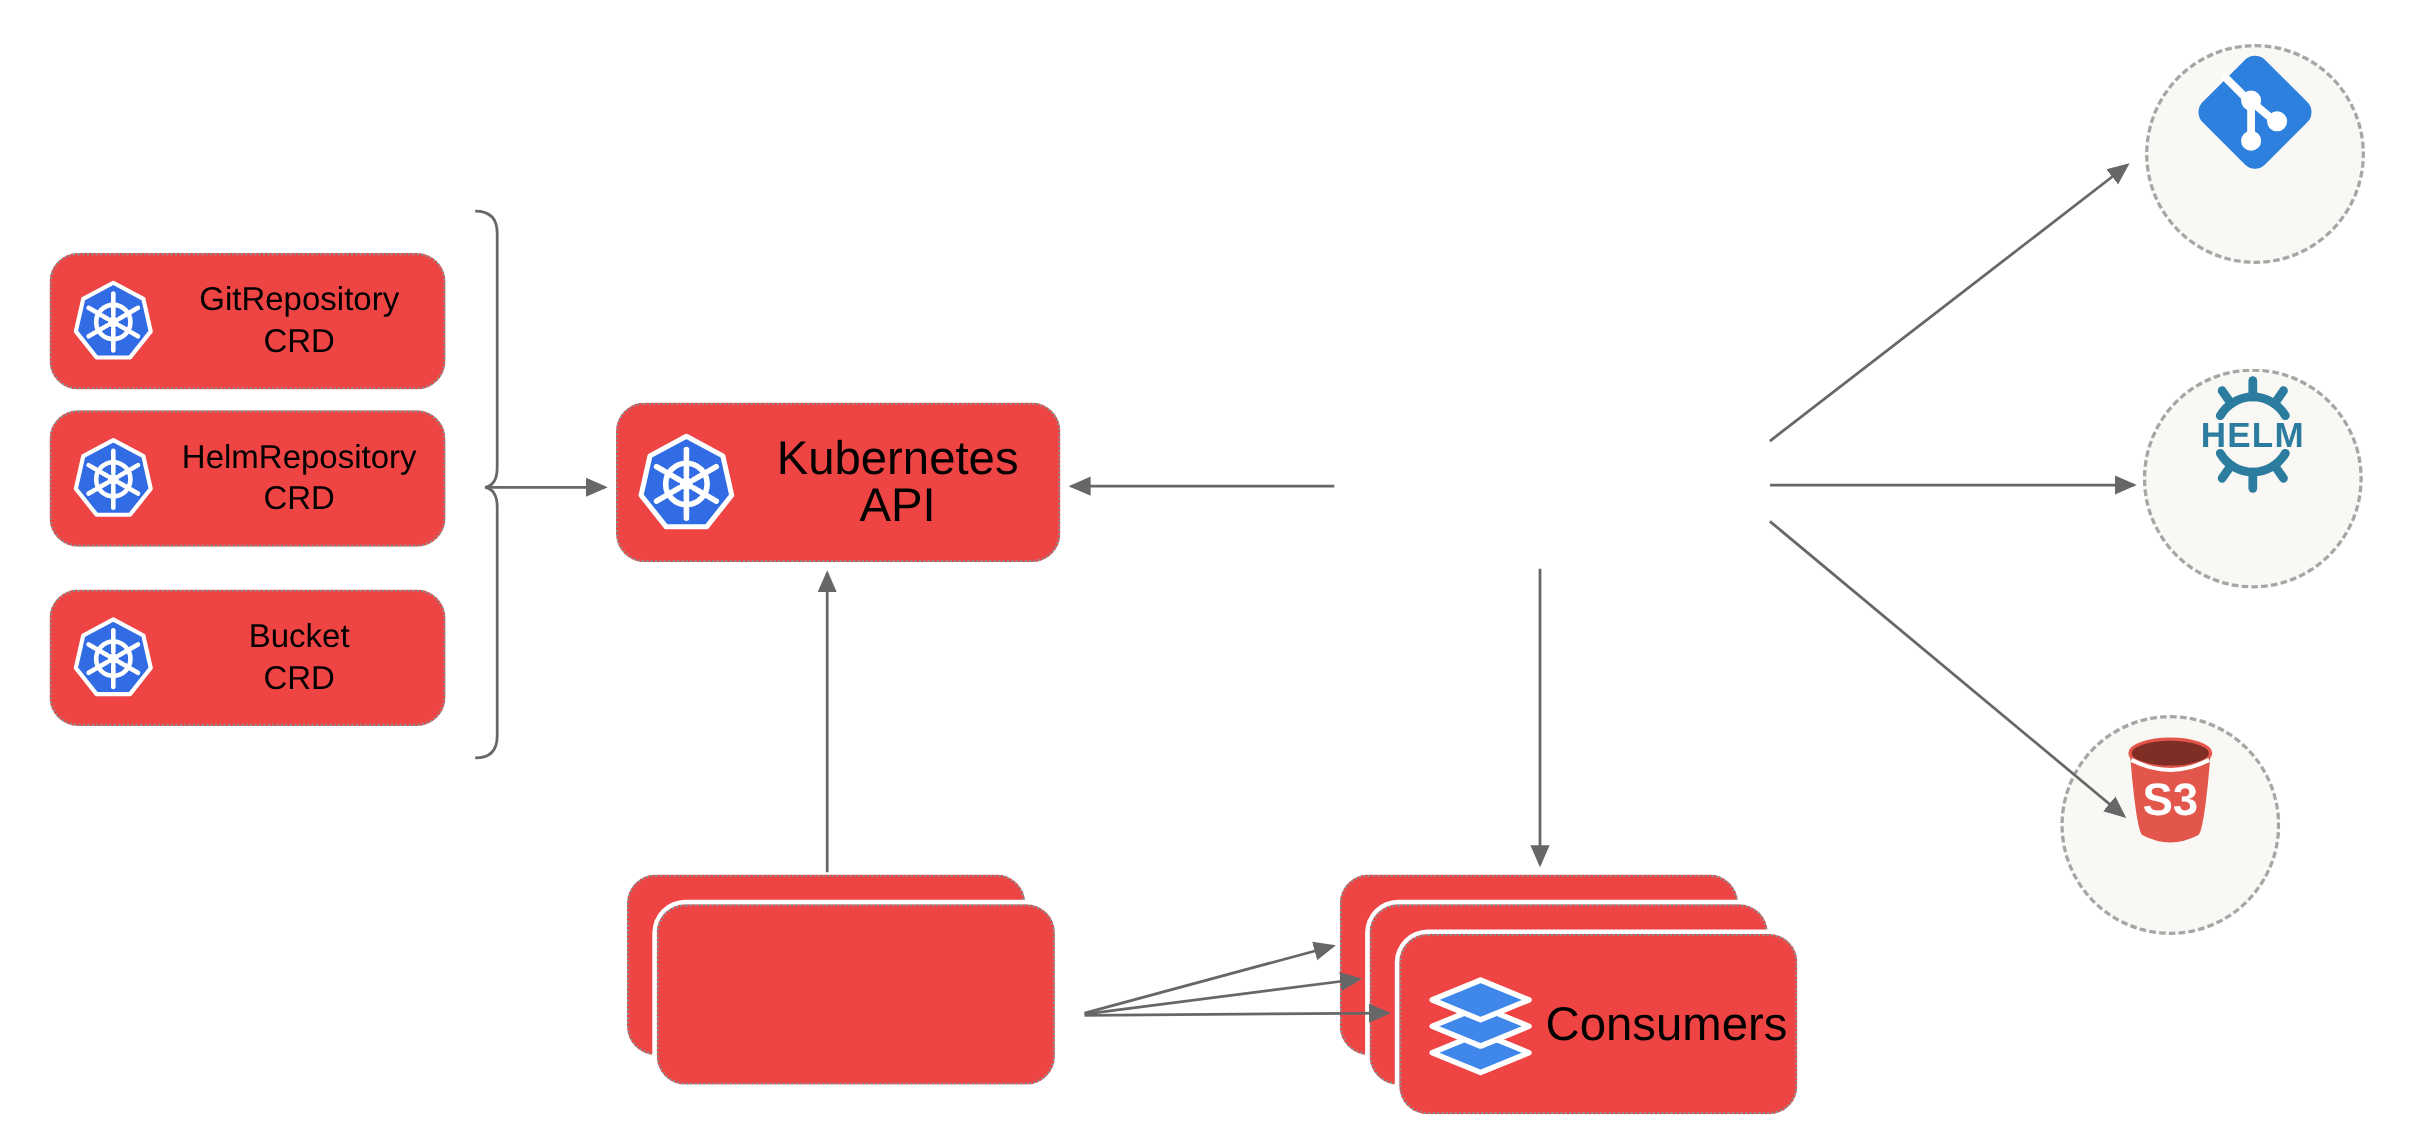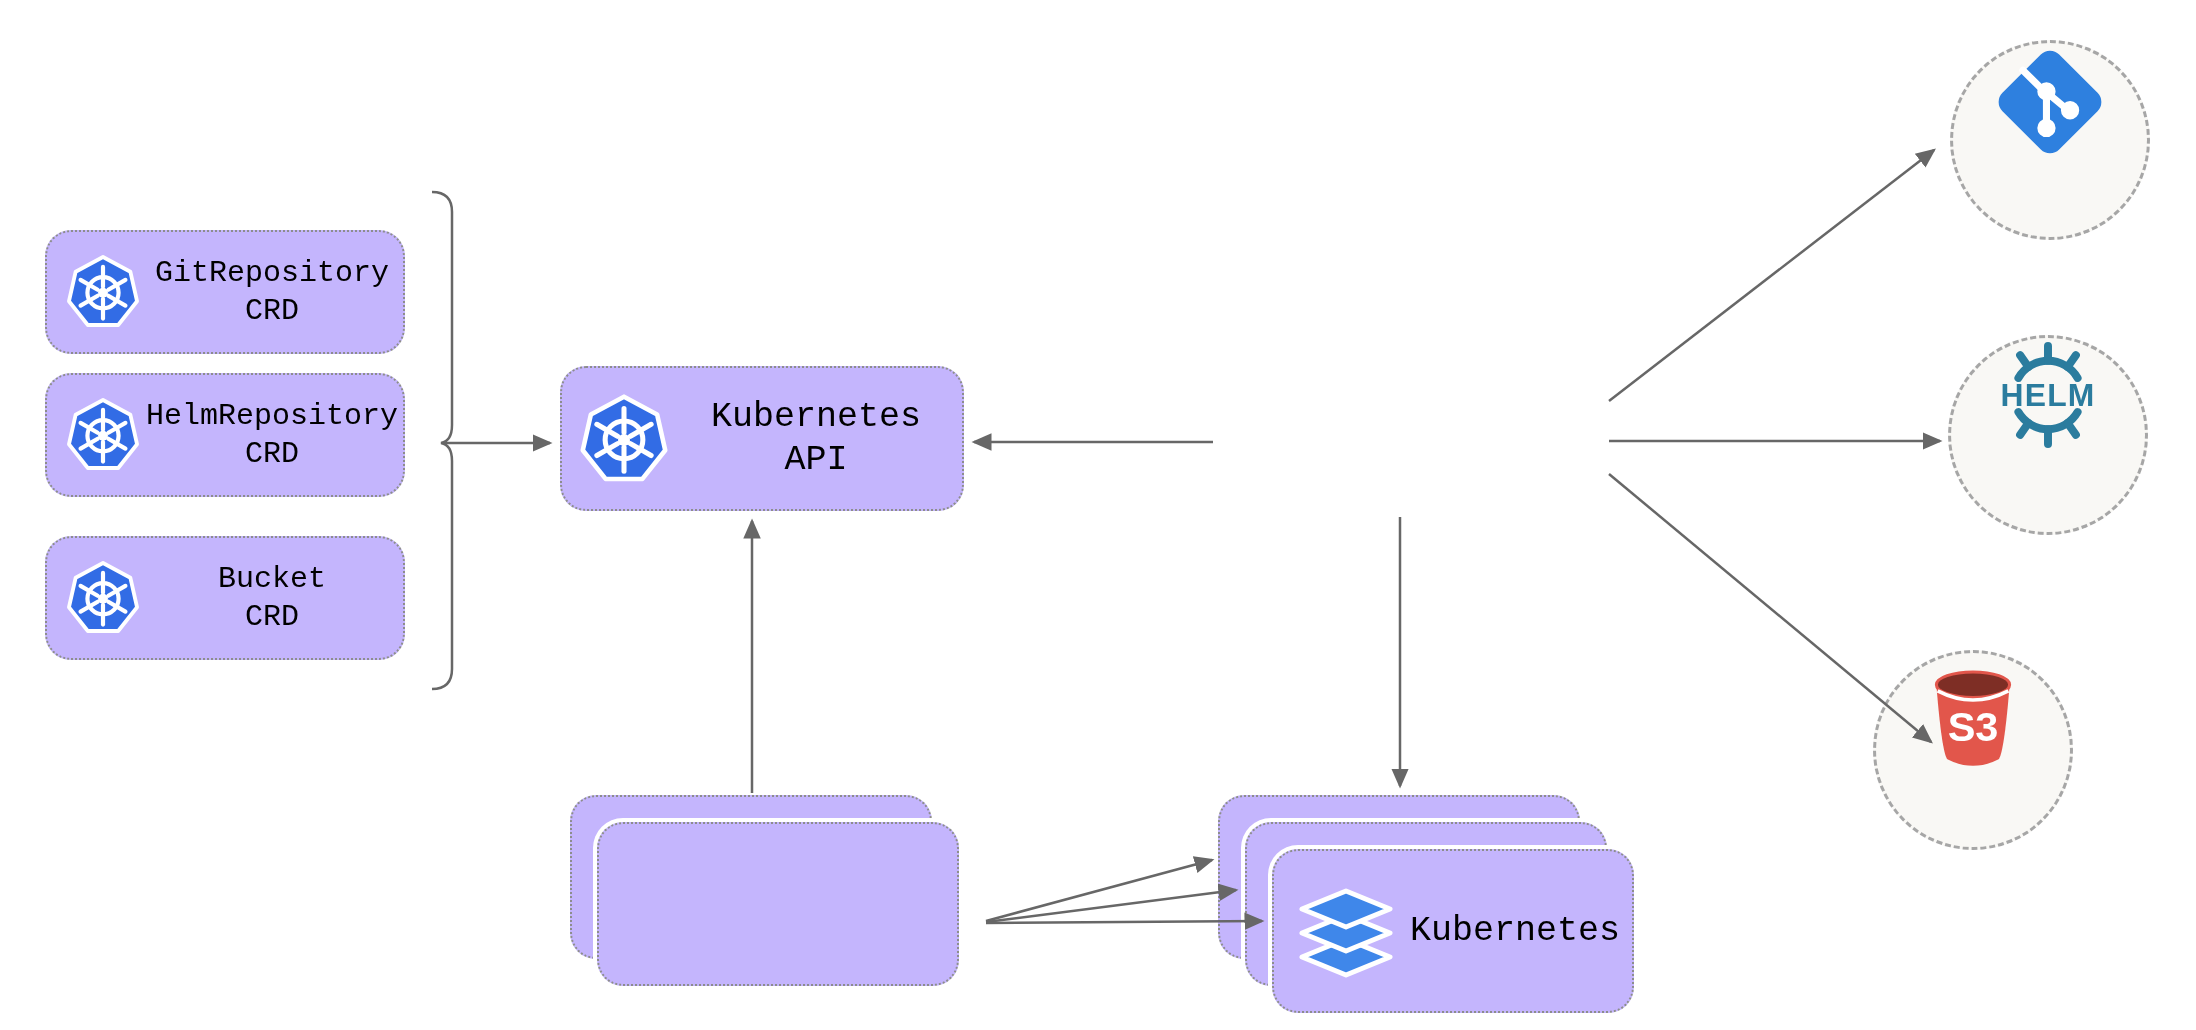--- a/index.html
+++ b/index.html
@@ -8,8 +8,8 @@
     font-family:"Liberation Sans","DejaVu Sans",sans-serif;color:#000;
   }
   .box{
-    position:absolute;background:#c4b5fd;border:2px dotted #8d8d8d;border-radius:26px;
-    display:flex;align-items:center;box-sizing:border-box;font-family:Liberation Mono, monospace;
+    position:absolute;background:#ef4444;border:2px dotted #8d8d8d;border-radius:26px;
+    display:flex;align-items:center;box-sizing:border-box;
   }
   .stacked{box-shadow:0 0 0 4px #ffffff;}
   .label{flex:1;text-align:center;white-space:pre-line;color:#000;}

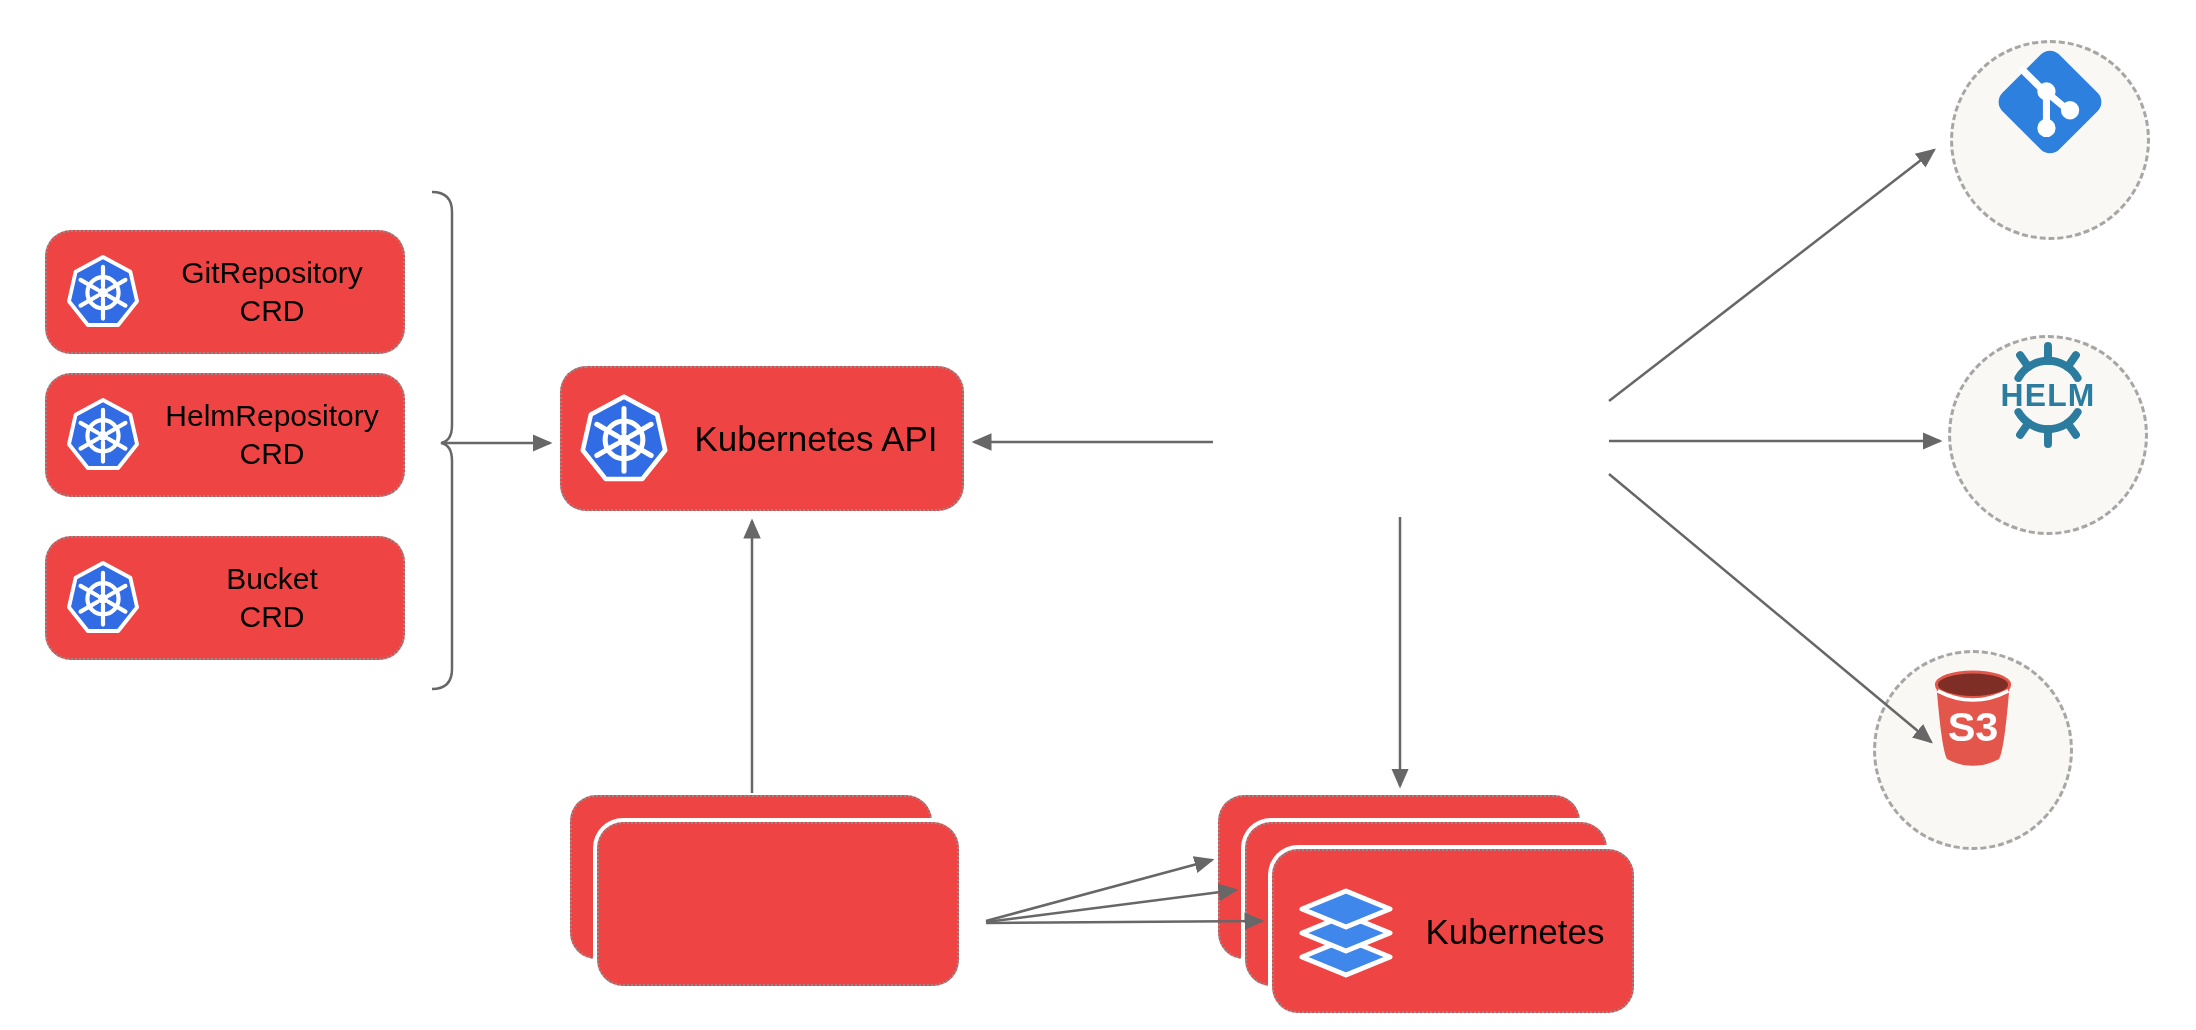--- a/index.html
+++ b/index.html
@@ -14,7 +14,7 @@
   .stacked{box-shadow:0 0 0 4px #ffffff;}
   .label{flex:1;text-align:center;white-space:pre-line;color:#000;}
   .crd-label{font-size:30px;line-height:38px;}
-  .big-label{font-size:35px;line-height:43px;}
+  .big-label{font-size:43px;line-height:43px;}
   .icon{flex:0 0 auto;}
   .circle{
     position:absolute;width:200px;height:200px;border-radius:50%;

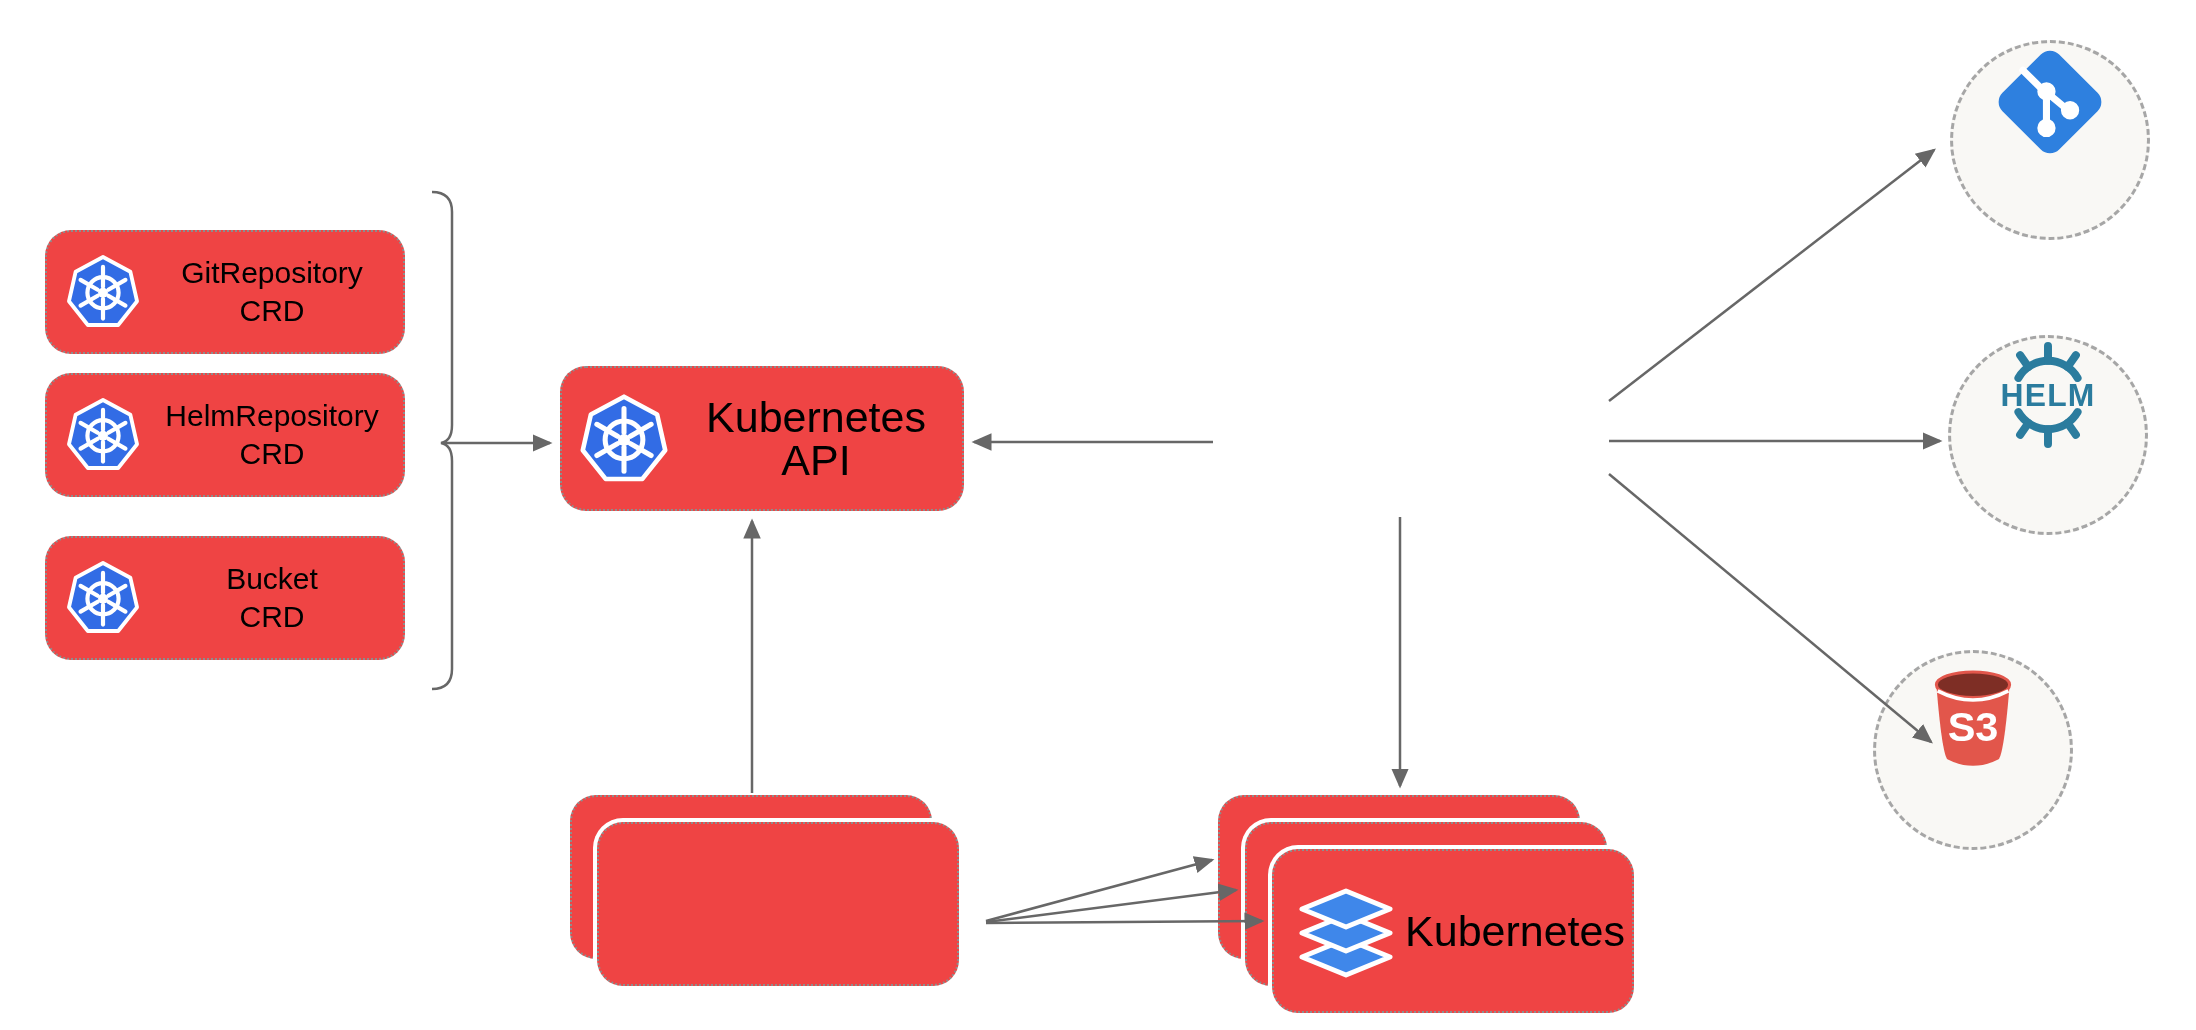--- a/index.html
+++ b/index.html
@@ -105,7 +105,7 @@
       <path d="M52,36 L96,54 L52,72 L8,54 Z" fill="#3f87ea" stroke="#ffffff" stroke-width="5" stroke-linejoin="round"></path>
       <path d="M52,12 L96,30 L52,48 L8,30 Z" fill="#3f87ea" stroke="#ffffff" stroke-width="5" stroke-linejoin="round"></path>
     </svg>
-    <div class="label big-label">Kubernetes</div>
+    <div class="label big-label">Consumers</div>
   </div>
 
   <div class="circle" style="left:1950px;top:40px">

